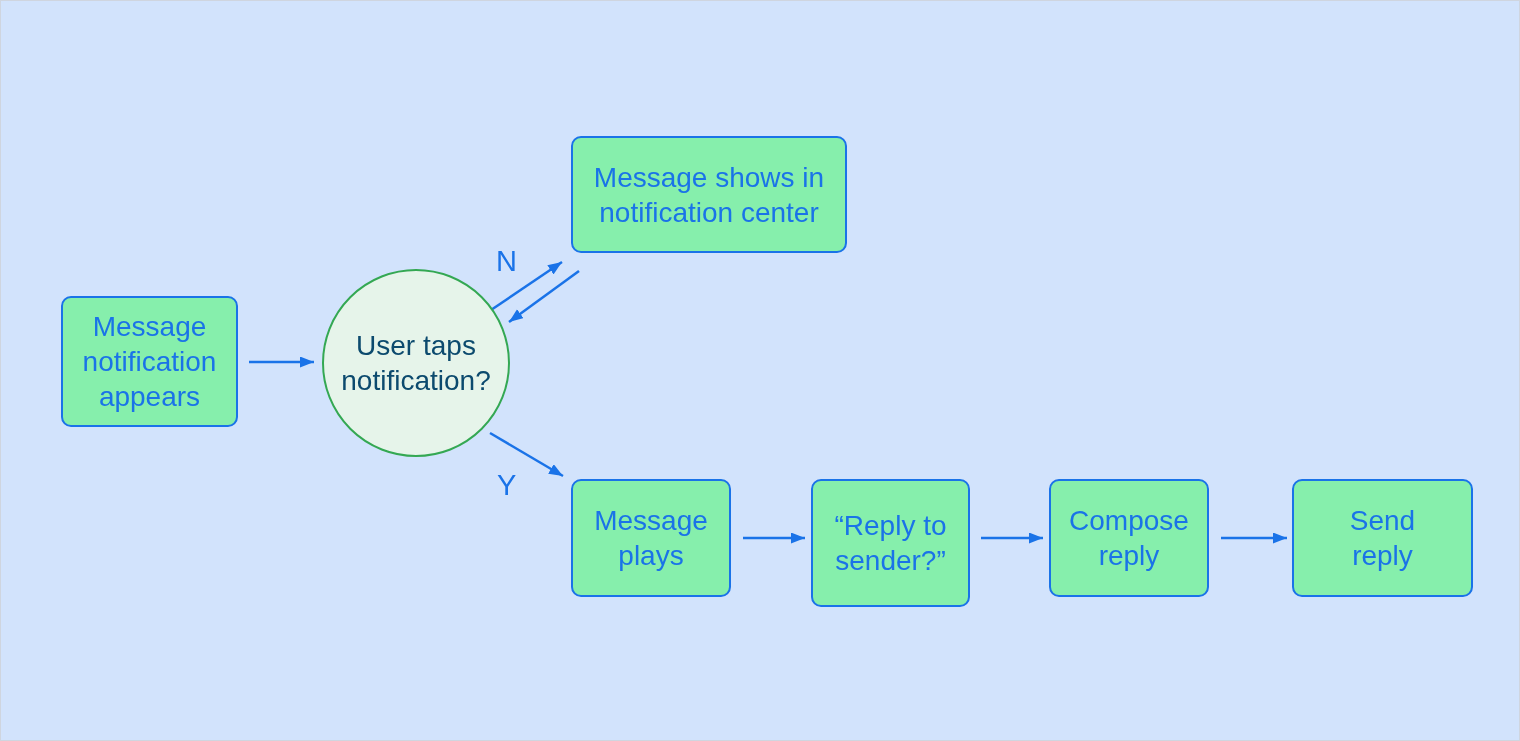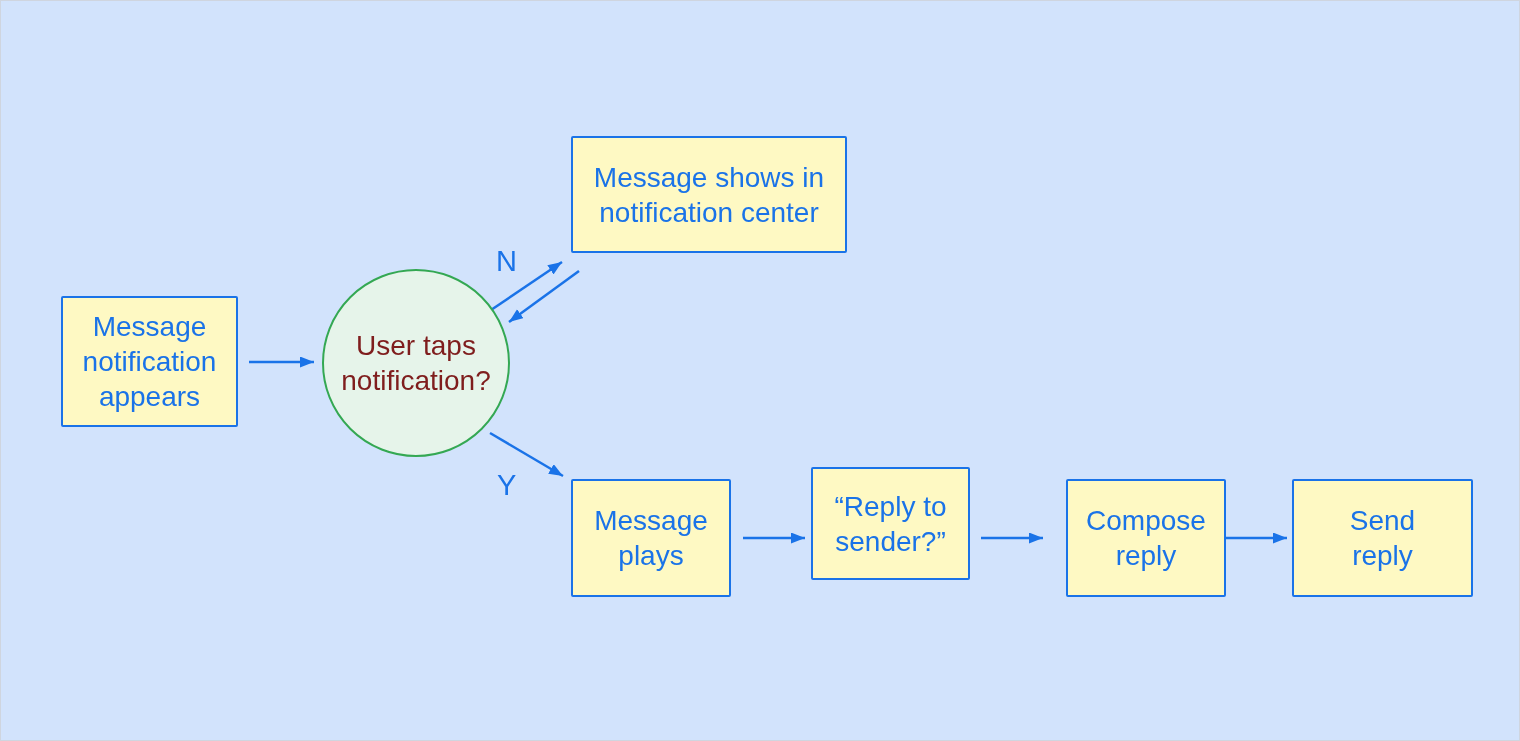--- a/index.html
+++ b/index.html
@@ -31,9 +31,9 @@
     justify-content: center;
     text-align: center;
     box-sizing: border-box;
-    background: #fef9c3;
+    background: #86efac;
     border: 2px solid #1a73e8;
-    border-radius: 2px;
+    border-radius: 10px;
     color: #1a73e8;
     font-size: 28px;
     line-height: 35px;

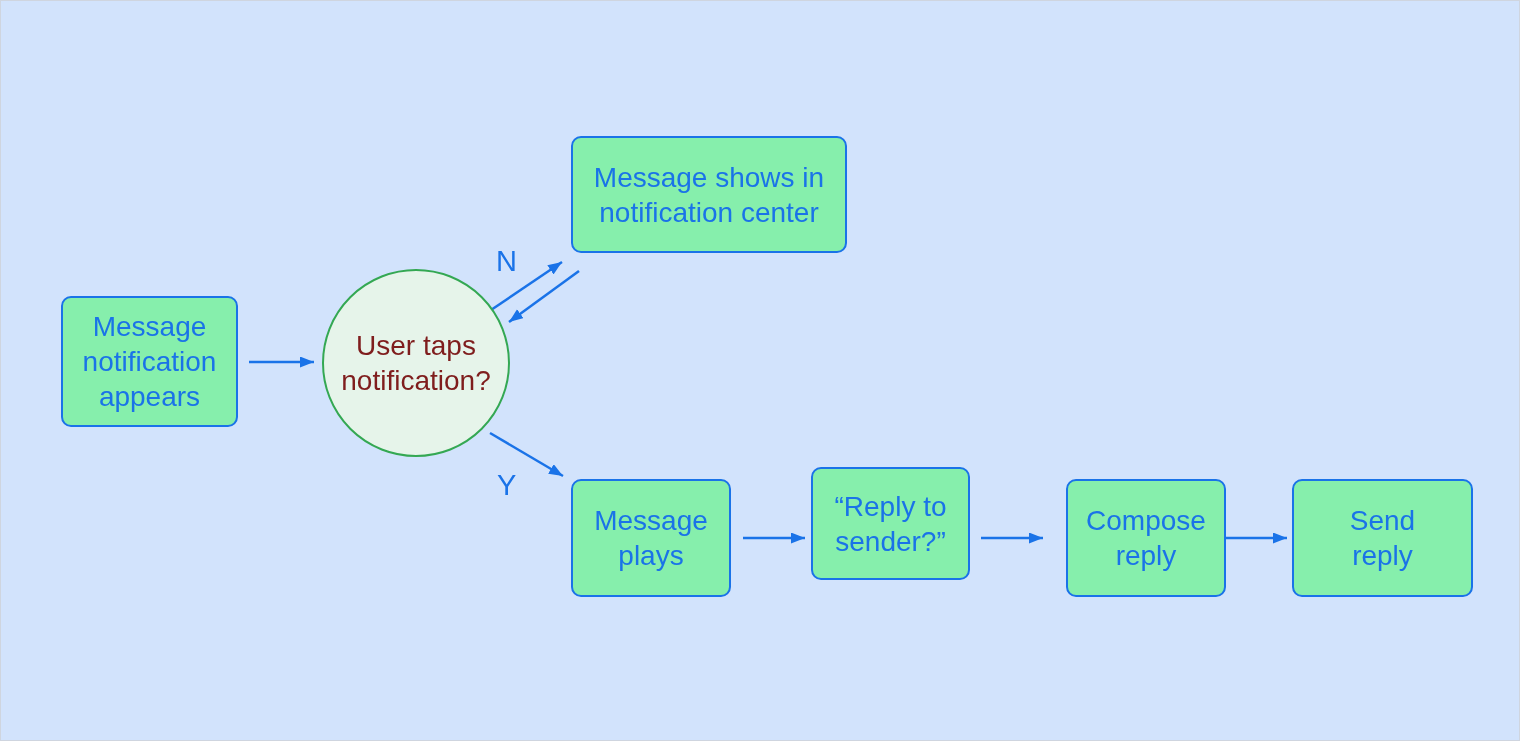--- a/index.html
+++ b/index.html
@@ -43,7 +43,7 @@
     border-radius: 50%;
     background: #e6f4ea;
     border: 2.5px solid #34a853;
-    color: #7f1d1d;
+    color: #0c4a6e;
   }
   #node-start              { left: 60px;   top: 295px; width: 177px; height: 131px; }
   #node-decision           { left: 321px;  top: 268px; width: 188px; height: 188px; }

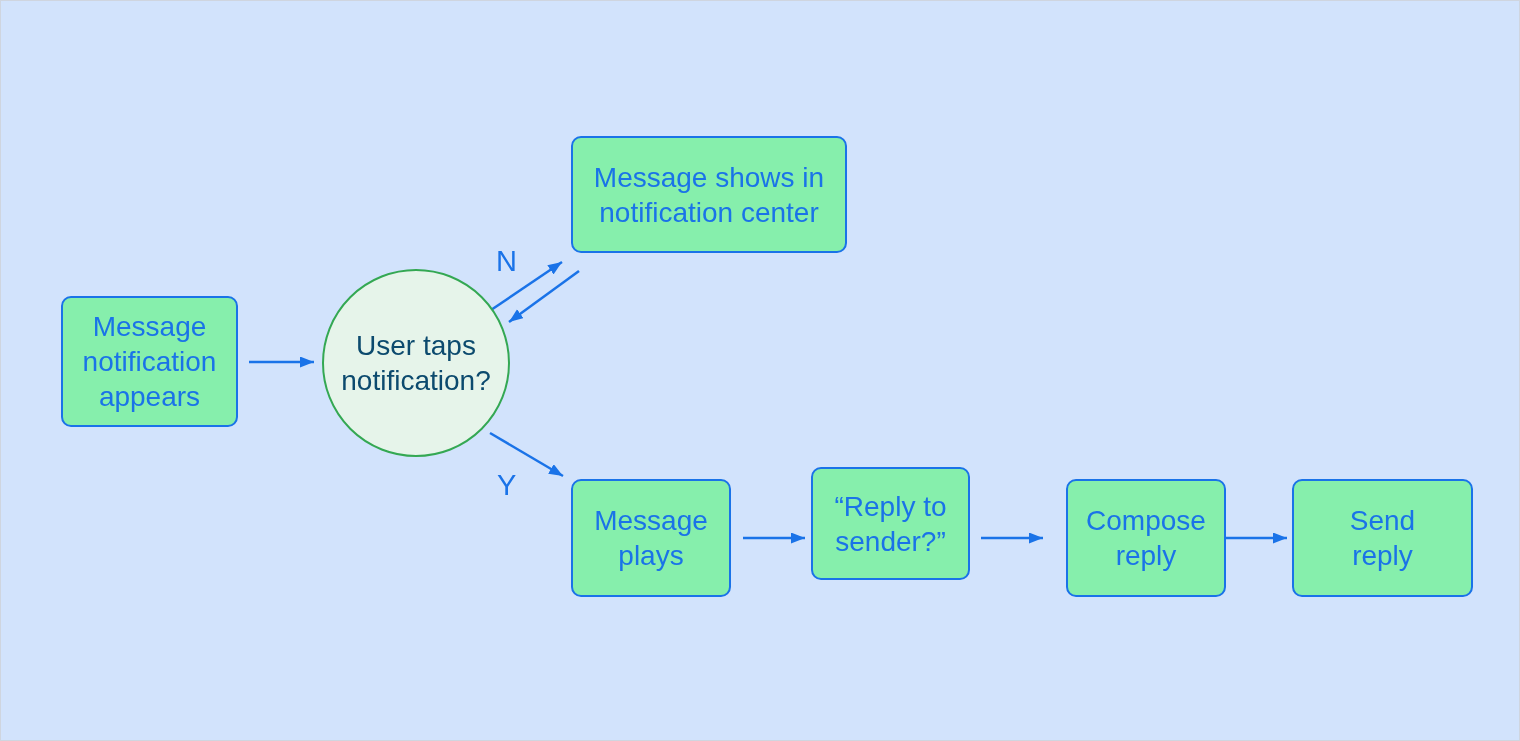--- a/index.html
+++ b/index.html
@@ -49,7 +49,7 @@
   #node-decision           { left: 321px;  top: 268px; width: 188px; height: 188px; }
   #node-notification-center{ left: 570px;  top: 135px; width: 276px; height: 117px; }
   #node-message-plays      { left: 570px;  top: 478px; width: 160px; height: 118px; }
-  #node-reply-to-sender    { left: 810px;  top: 466px; width: 159px; height: 113px; }
+  #node-reply-to-sender    { left: 810px;  top: 478px; width: 159px; height: 128px; }
   #node-compose-reply      { left: 1048px; top: 478px; width: 160px; height: 118px; margin-left: 17px; }
   #node-send-reply         { left: 1291px; top: 478px; width: 181px; height: 118px; }
   .branch-label {

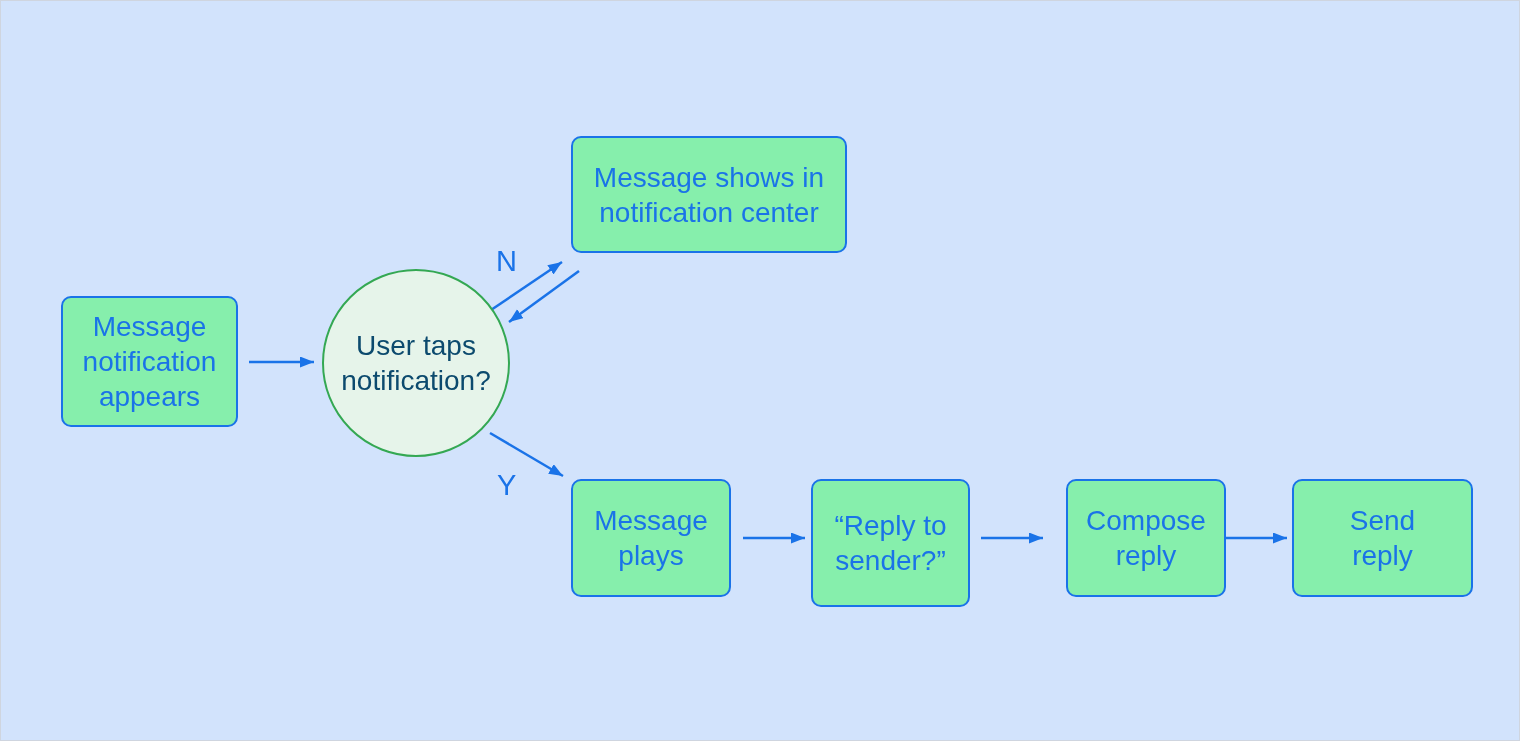--- a/index.html
+++ b/index.html
@@ -50,7 +50,7 @@
   #node-notification-center{ left: 570px;  top: 135px; width: 276px; height: 117px; }
   #node-message-plays      { left: 570px;  top: 478px; width: 160px; height: 118px; }
   #node-reply-to-sender    { left: 810px;  top: 478px; width: 159px; height: 128px; }
-  #node-compose-reply      { left: 1048px; top: 478px; width: 160px; height: 118px; margin-left: 17px; }
+  #node-compose-reply      { left: 1048px; top: 478px; width: 160px; height: 118px; }
   #node-send-reply         { left: 1291px; top: 478px; width: 181px; height: 118px; }
   .branch-label {
     position: absolute;

